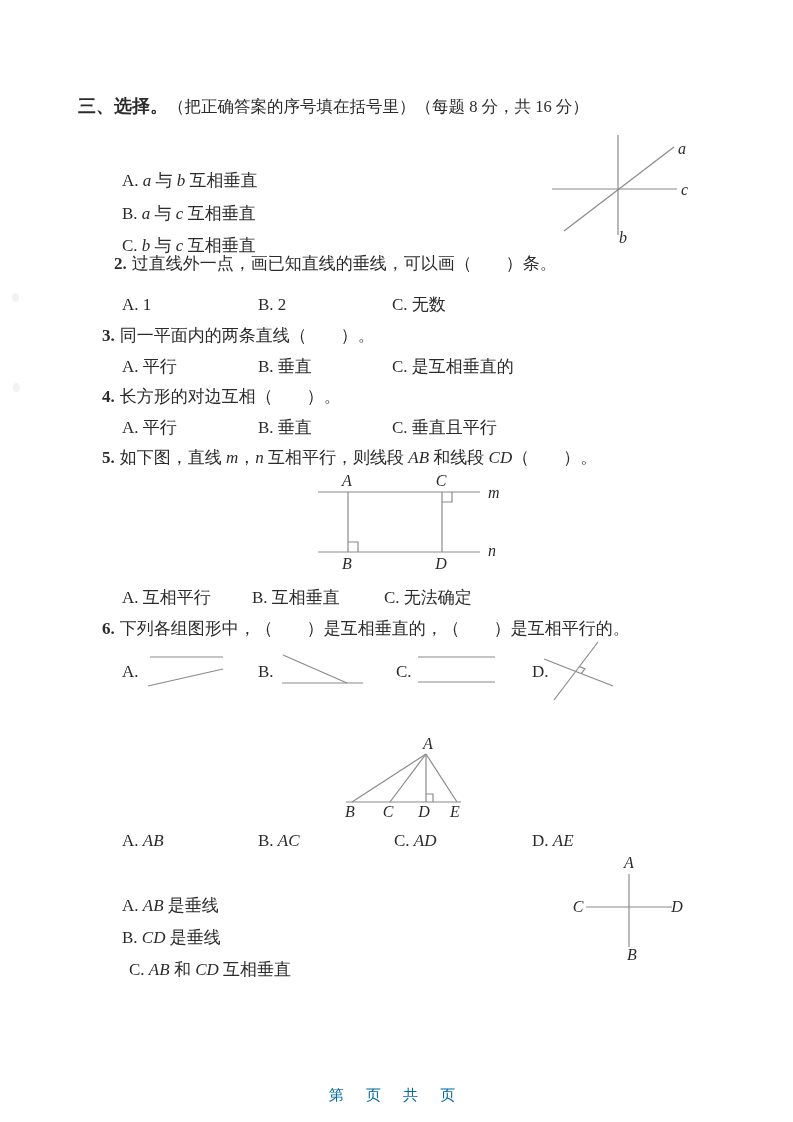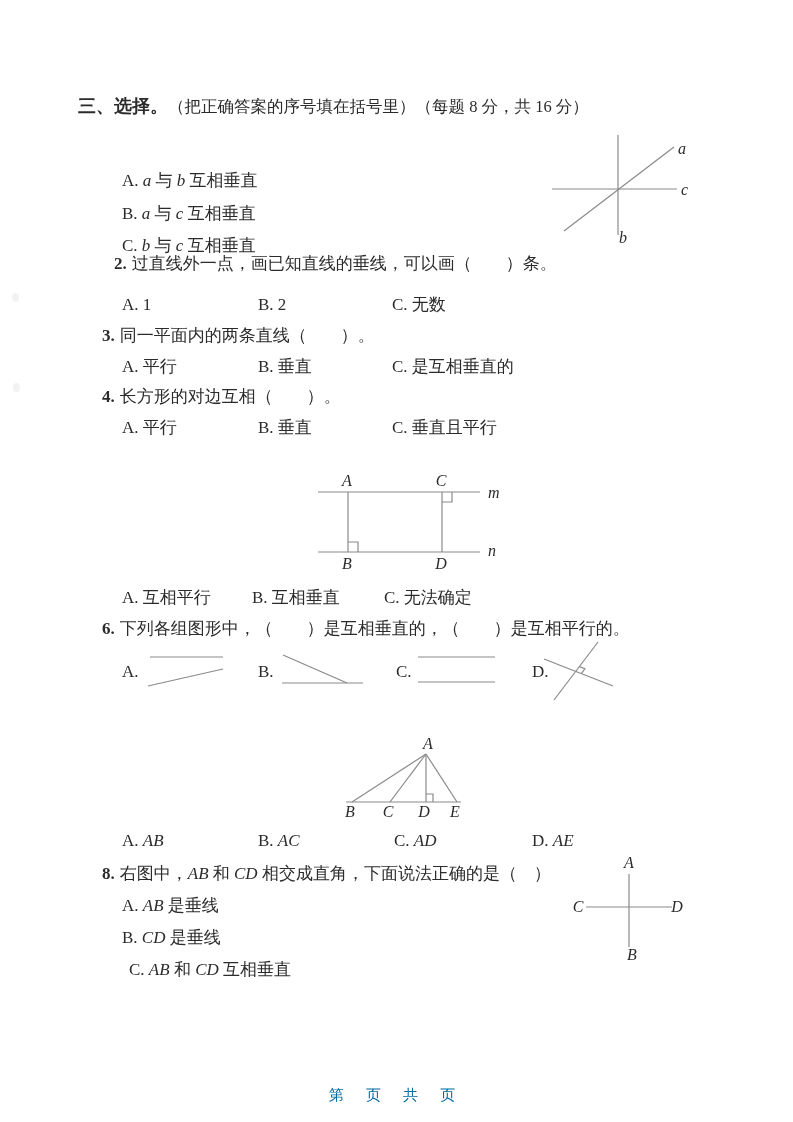--- a/index.html
+++ b/index.html
@@ -72,6 +72,9 @@
   <div class="line" style="left:258px;top:418px;">B. 垂直</div>
   <div class="line" style="left:392px;top:418px;">C. 垂直且平行</div>
 
+  <div class="line" style="left:102px;top:448px;">
+    <span class="qnum">5.</span><span><span>如下图，直线 </span><span class="var">m</span><span>，</span><span class="var">n</span><span> 互相平行，则线段 </span><span class="var">AB</span><span> 和线段 </span><span class="var">CD</span><span>（　　）。</span></span>
+  </div>
 
   <svg class="fig" style="left:310px;top:468px;" width="200" height="104">
     <path d="M8,24 L170,24"></path>

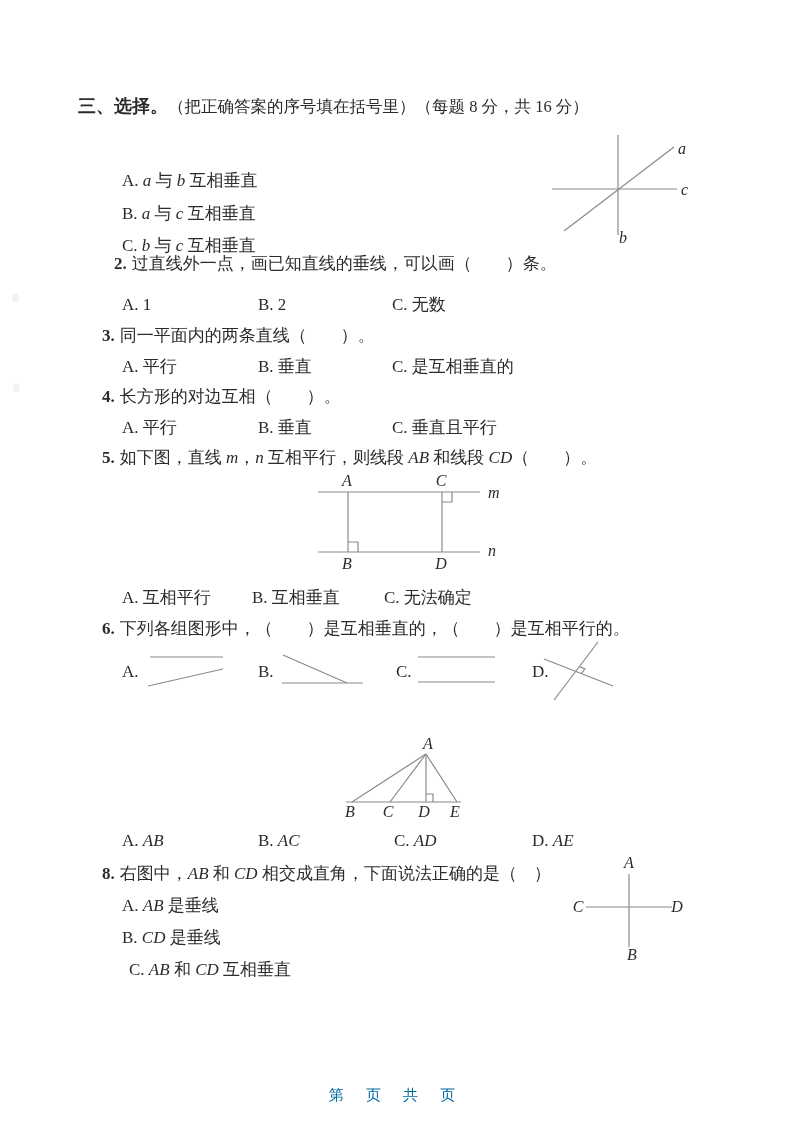--- a/index.html
+++ b/index.html
@@ -140,9 +140,6 @@
   <div class="line" style="left:394px;top:831px;"><span>C. </span><span class="var">AD</span></div>
   <div class="line" style="left:532px;top:831px;"><span>D. </span><span class="var">AE</span></div>
 
-  <div class="line" style="left:102px;top:864px;">
-    <span class="qnum">8.</span><span><span>右图中，</span><span class="var">AB</span><span> 和 </span><span class="var">CD</span><span> 相交成直角，下面说法正确的是（　）</span></span>
-  </div>
   <div class="line" style="left:122px;top:896px;"><span>A. </span><span class="var">AB</span><span> 是垂线</span></div>
   <div class="line" style="left:122px;top:928px;"><span>B. </span><span class="var">CD</span><span> 是垂线</span></div>
   <div class="line" style="left:129px;top:960px;"><span>C. </span><span class="var">AB</span><span> 和 </span><span class="var">CD</span><span> 互相垂直</span></div>

